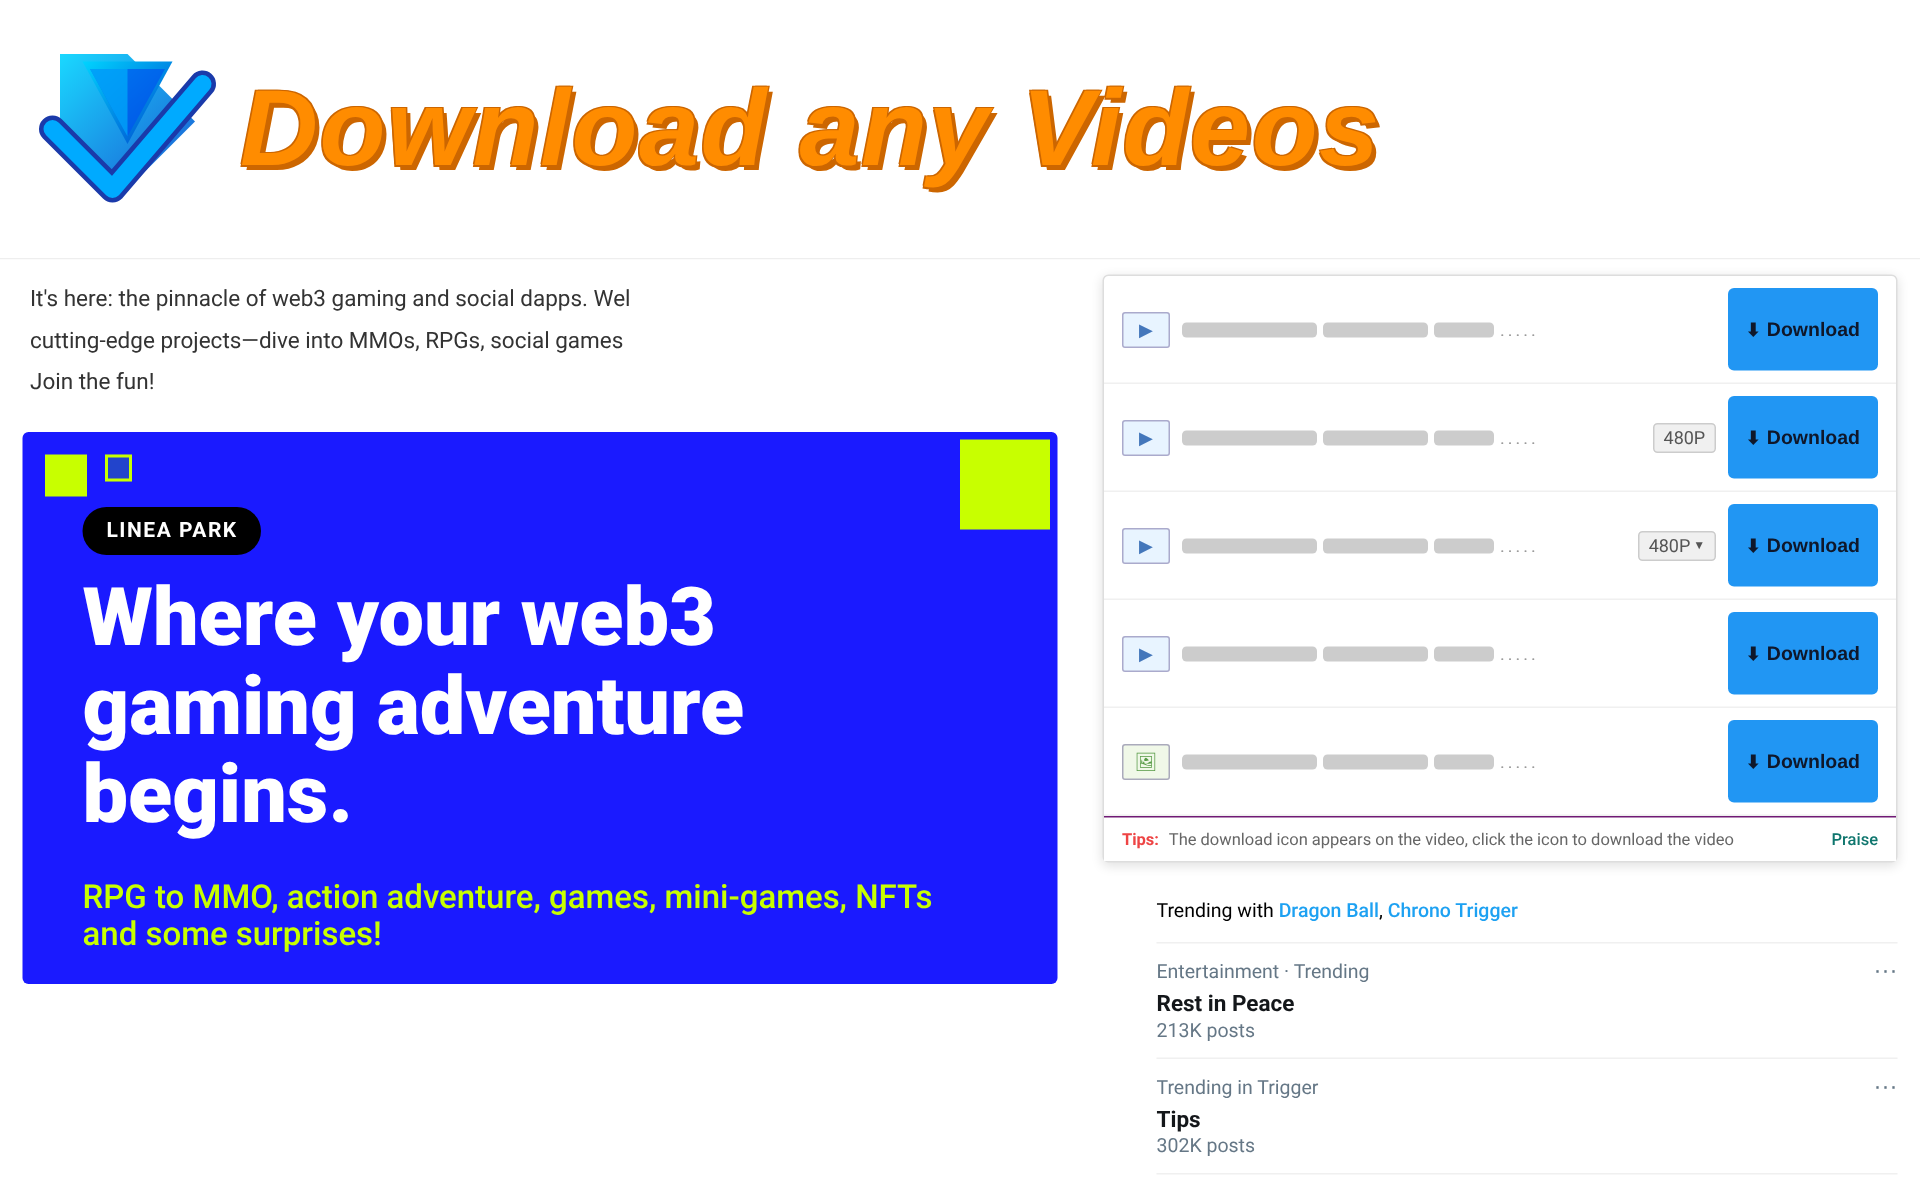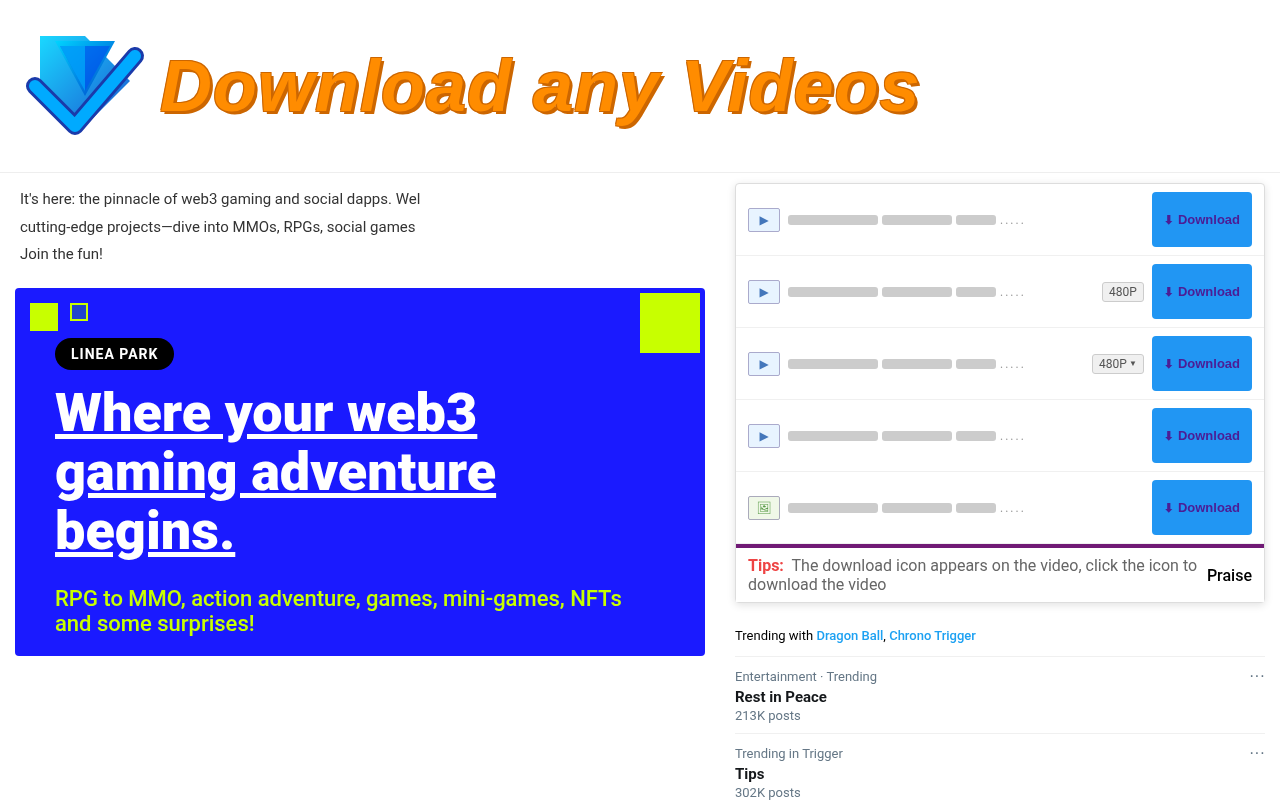--- a/index.html
+++ b/index.html
@@ -249,7 +249,7 @@
 
     .download-btn {
       background: #2196f3;
-      color: #4c1d95;
+      color: #0f172a;
       border: none;
       border-radius: 4px;
       padding: 20px 12px;

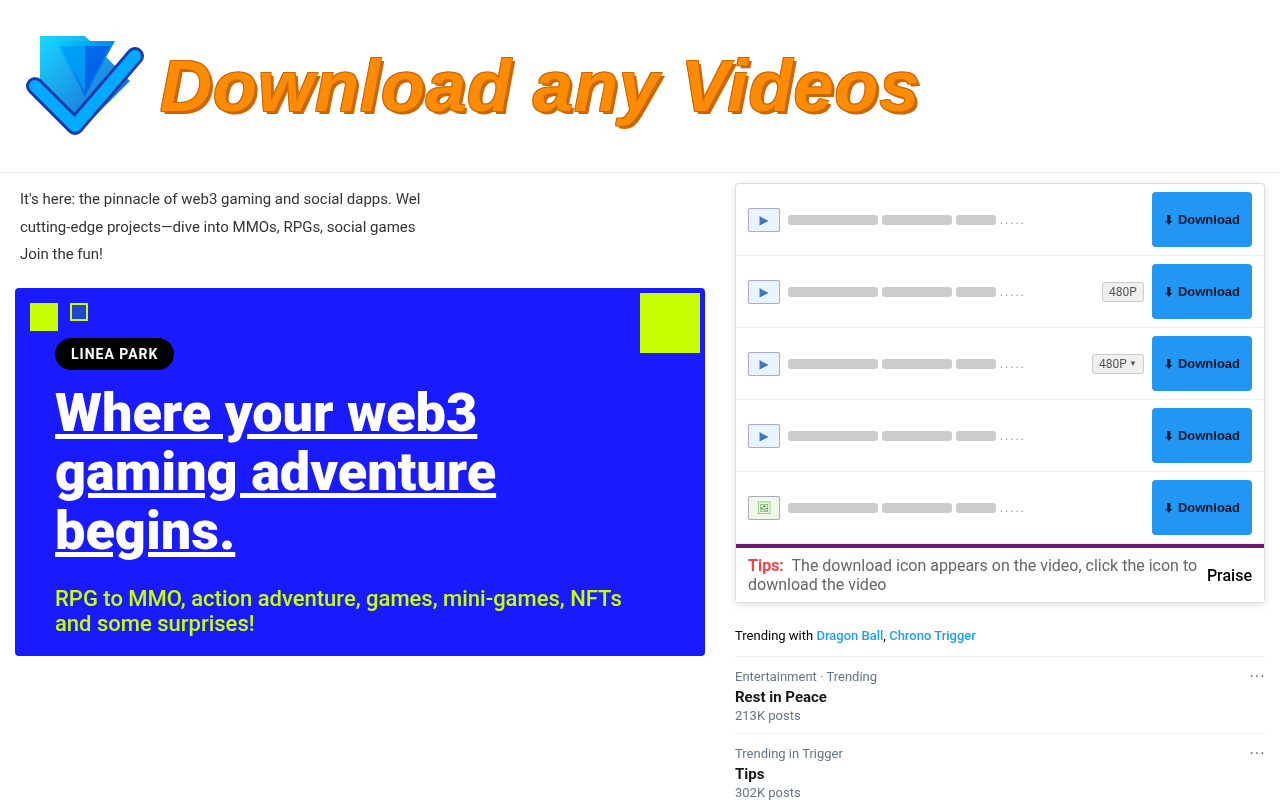--- a/index.html
+++ b/index.html
@@ -97,7 +97,6 @@
       font-weight: 900;
       line-height: 1.1;
       max-width: 560px;
-      text-decoration: underline;
     }
 
     #promo-subtext {

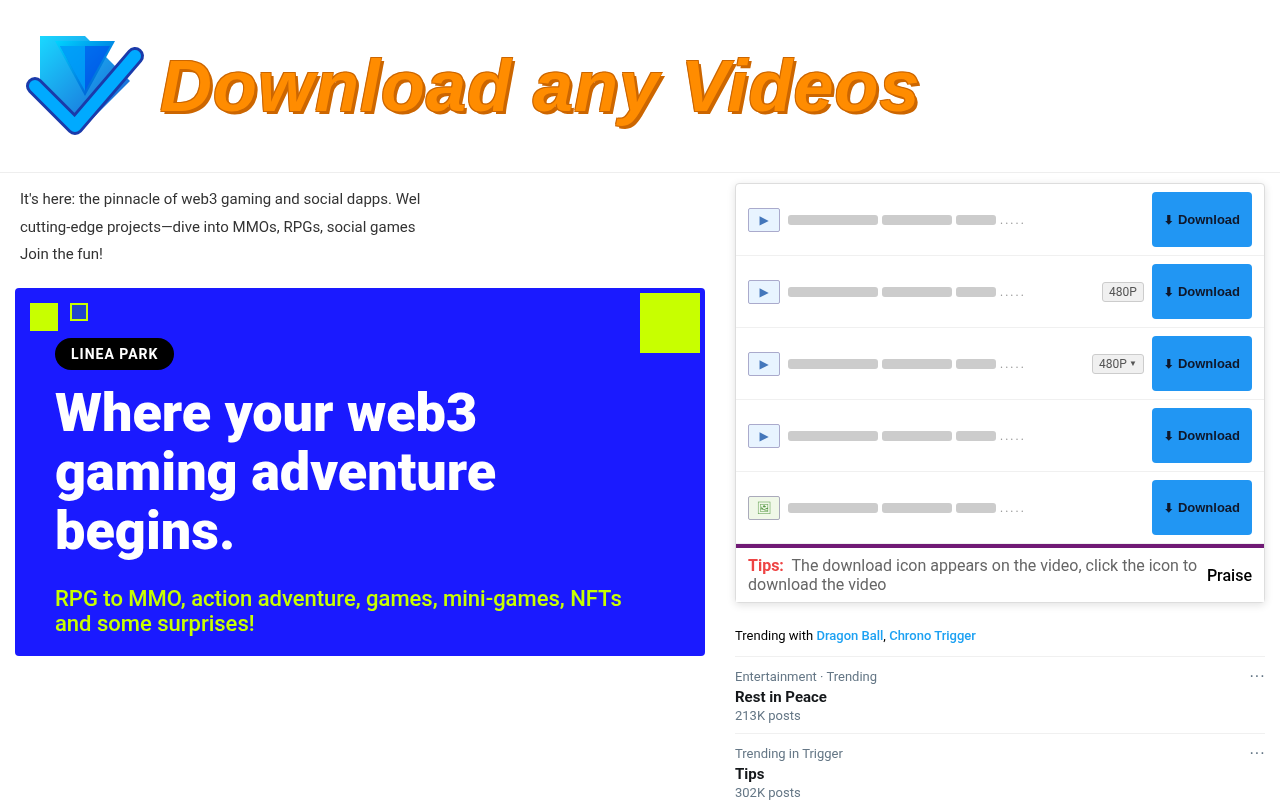--- a/index.html
+++ b/index.html
@@ -269,8 +269,8 @@
     .tips-bar {
       padding: 8px 12px;
       background: #fff;
-      border-top: 4px solid #701a75;
-      font-size: 16px;
+      border-top: 1px solid #701a75;
+      font-size: 11px;
       color: #666;
       display: flex;
       align-items: center;

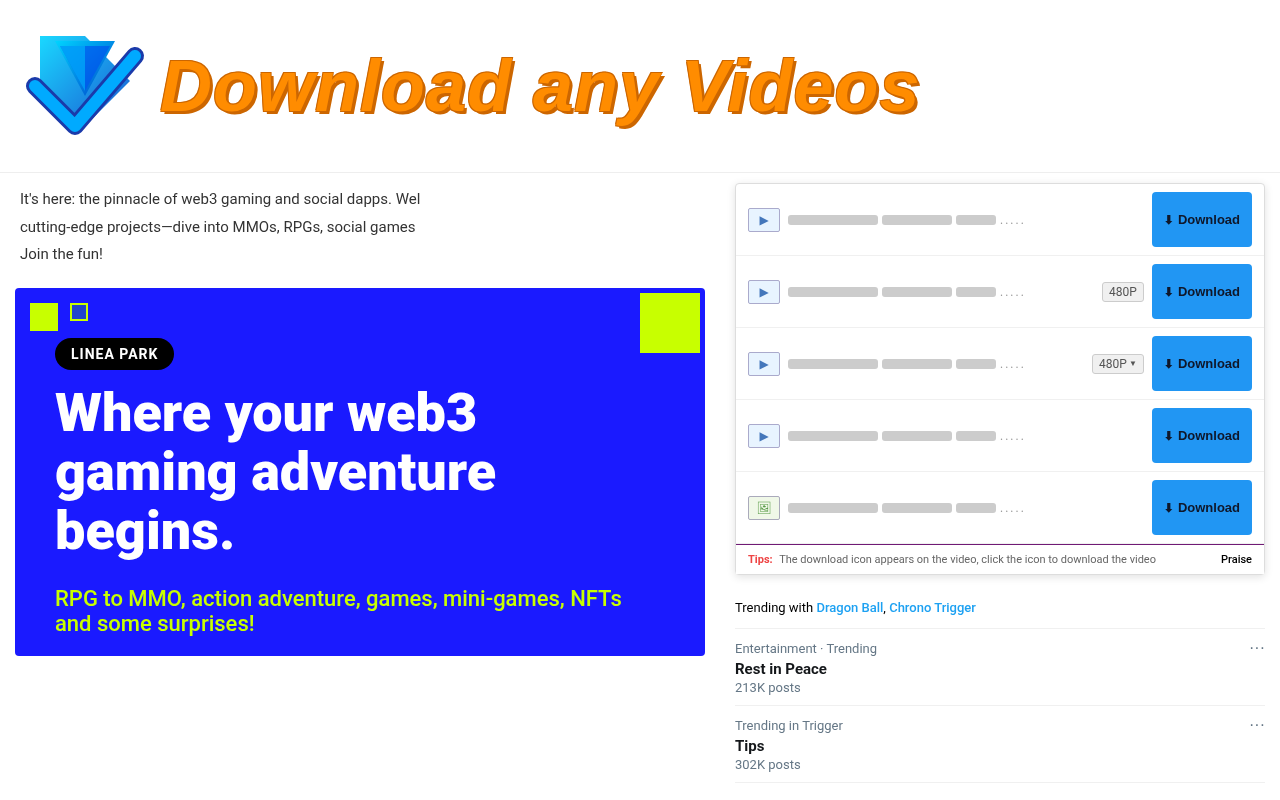--- a/index.html
+++ b/index.html
@@ -284,7 +284,7 @@
     }
 
     .praise-link {
-      color: #000000;
+      color: #0f766e;
       text-decoration: none;
       font-weight: 500;
       text-align: center;

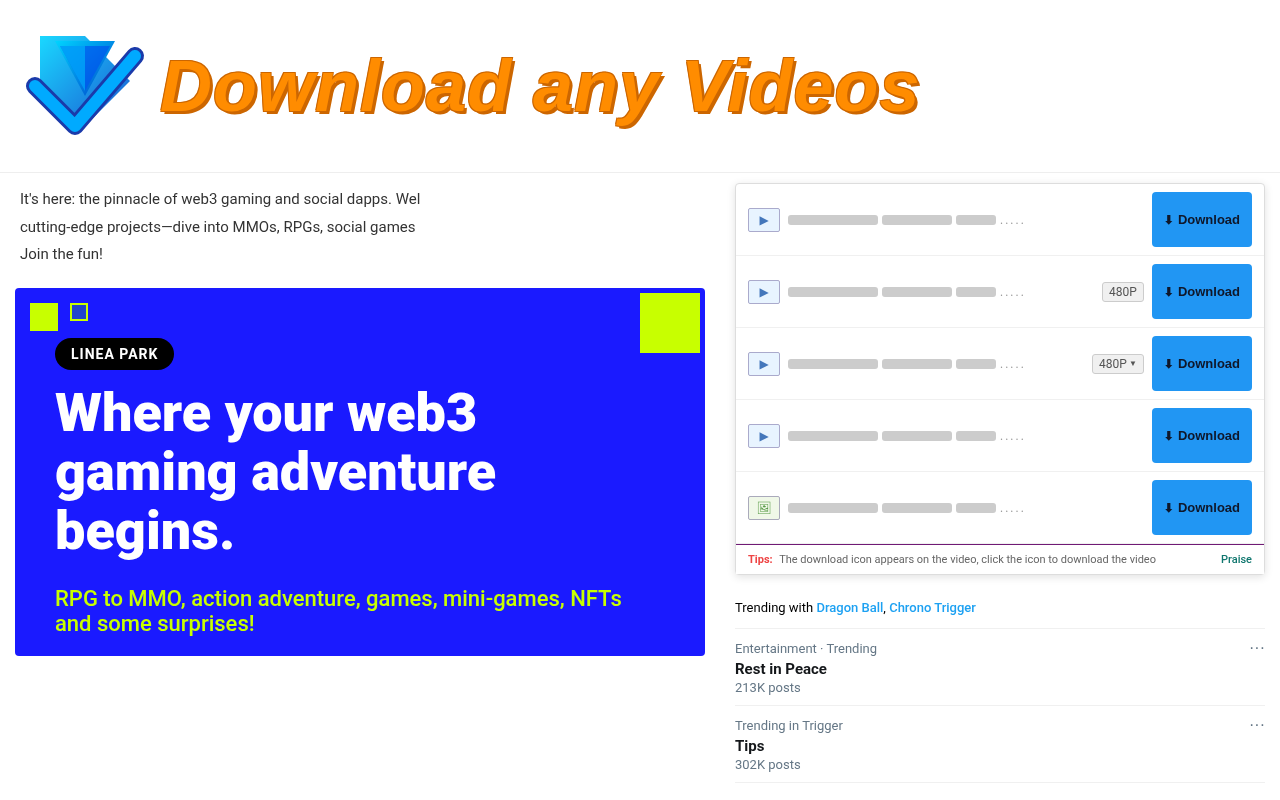--- a/index.html
+++ b/index.html
@@ -299,6 +299,7 @@
     .trending-item {
       padding: 10px 0;
       border-bottom: 1px solid #f0f0f0;
+      margin-left: 36px;
     }
 
     .trending-meta {

